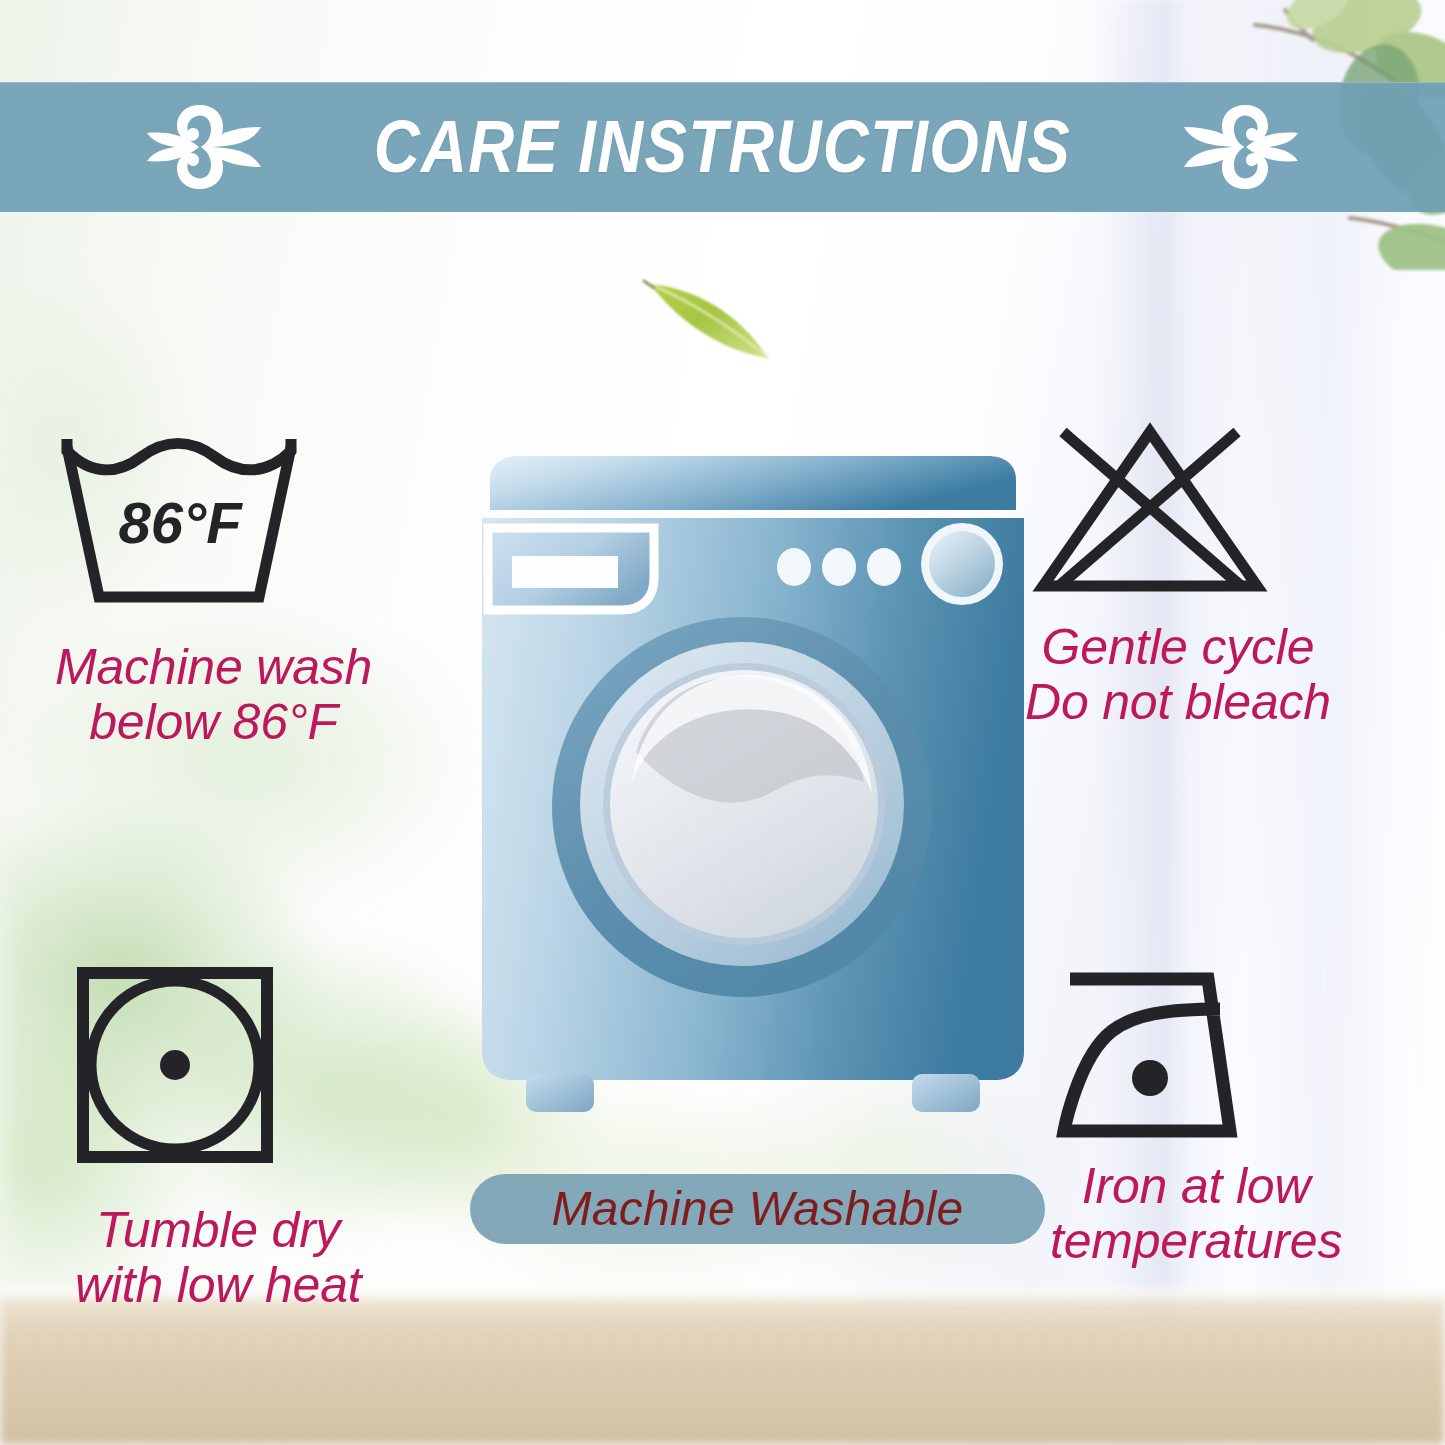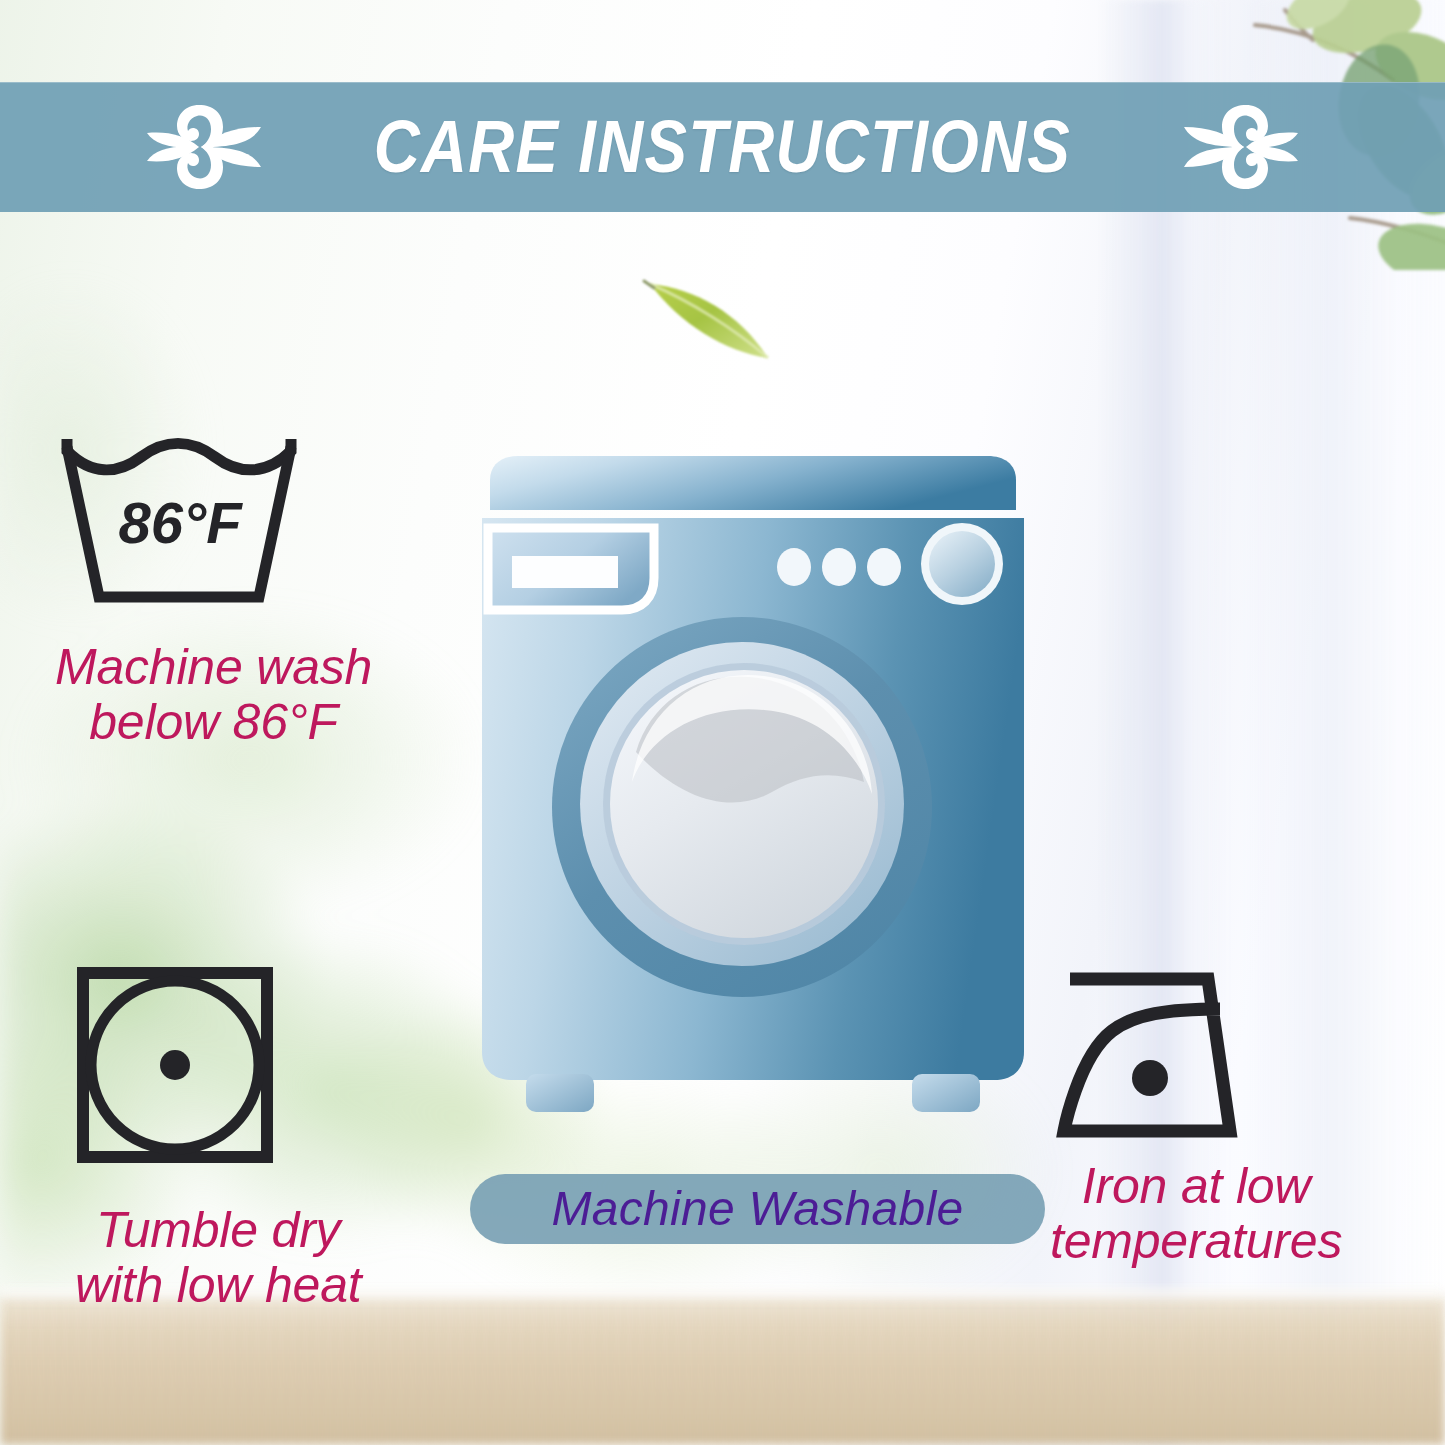--- a/index.html
+++ b/index.html
@@ -296,6 +296,19 @@
 below 86°F</span>
   </div>
 
+  <div class="care-item" id="care-bleach">
+    <span class="care-icon">
+      <svg width="250" height="180" viewBox="0 0 250 180" xmlns="http://www.w3.org/2000/svg">
+        <g fill="none" stroke="#242428" stroke-width="11" stroke-linecap="butt" stroke-linejoin="miter">
+          <path d="M125 14 L 232 168 L 18 168 Z"></path>
+          <path d="M38 14 L 216 168"></path>
+          <path d="M212 14 L 34 168"></path>
+        </g>
+      </svg>
+    </span>
+    <span class="care-label">Gentle cycle
+Do not bleach</span>
+  </div>
 
   <div class="care-item" id="care-dry">
     <span class="care-icon">

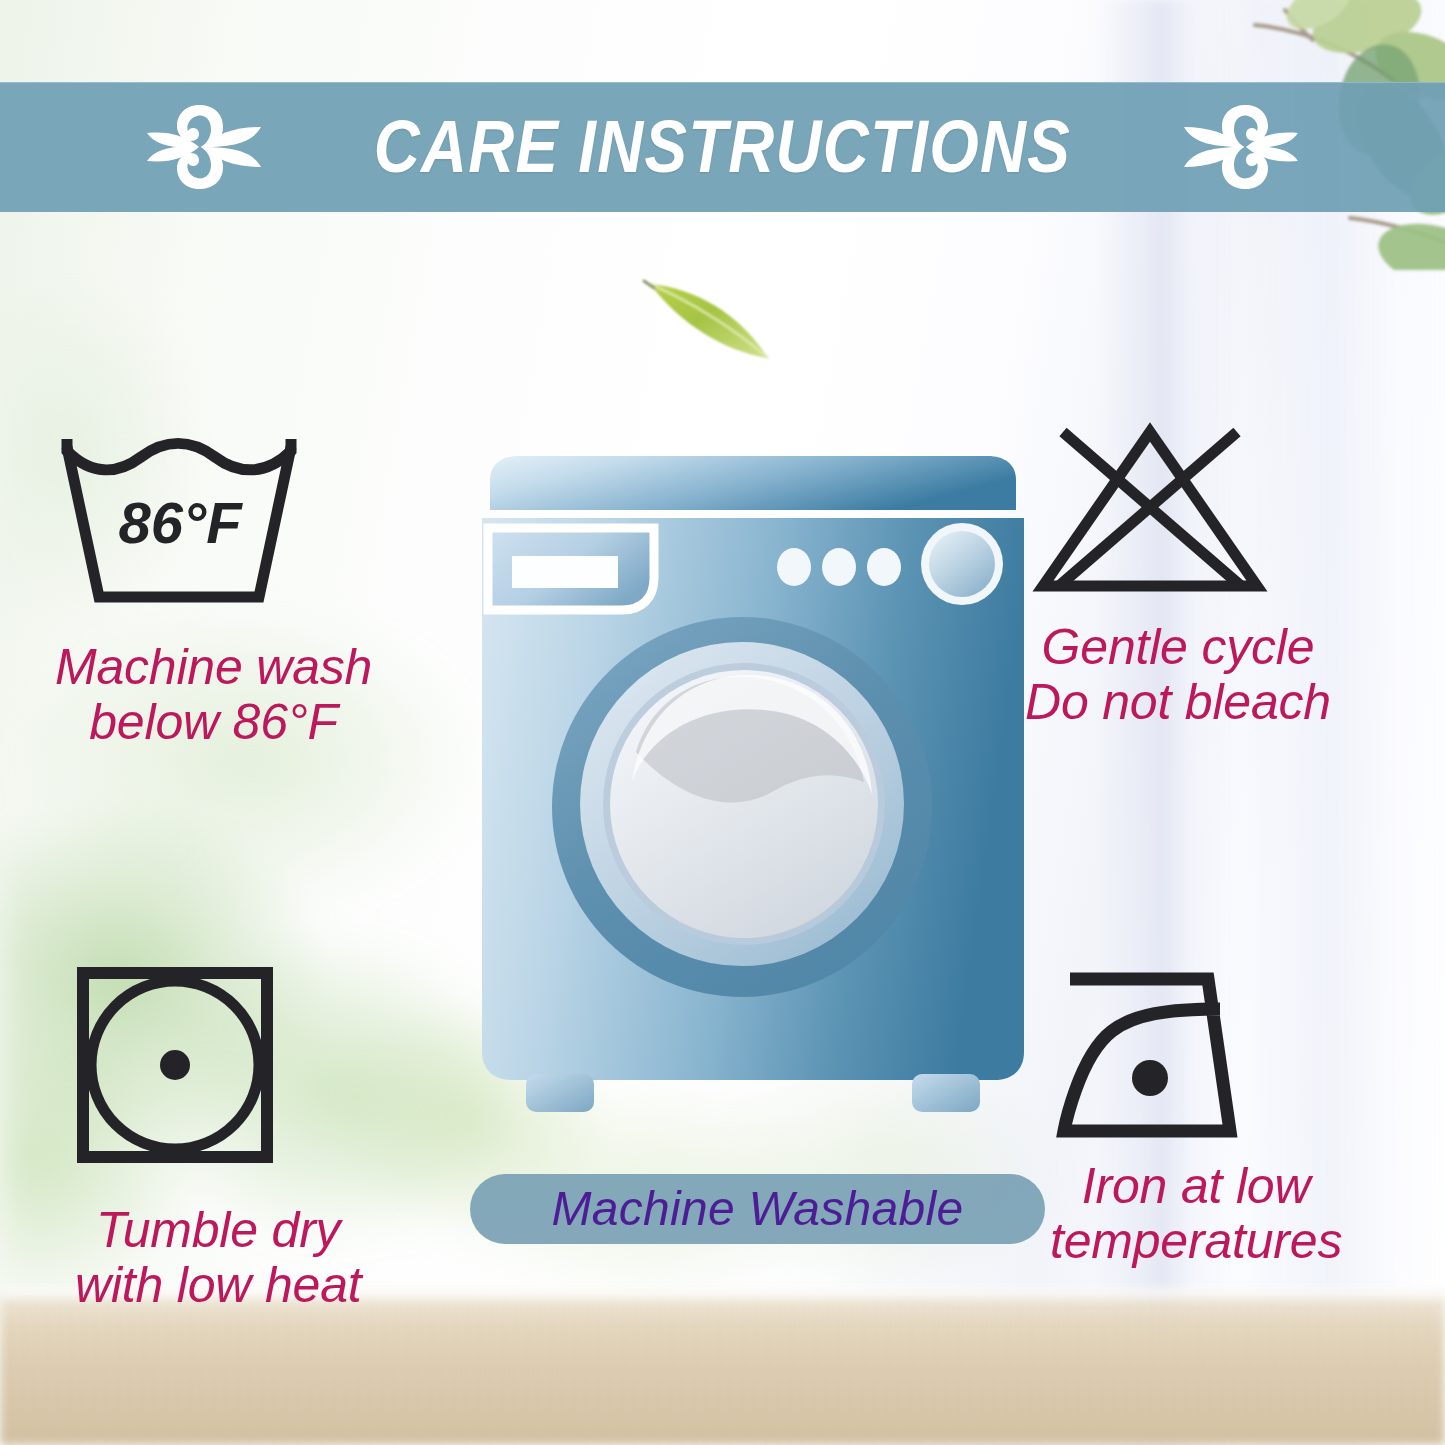--- a/index.html
+++ b/index.html
@@ -183,7 +183,7 @@
     justify-content: center;
   }
   .badge-text {
-    color: #4c1d95;
+    color: #7f1d1d;
     font-size: 48px;
     line-height: 1;
     letter-spacing: 0.3px;

